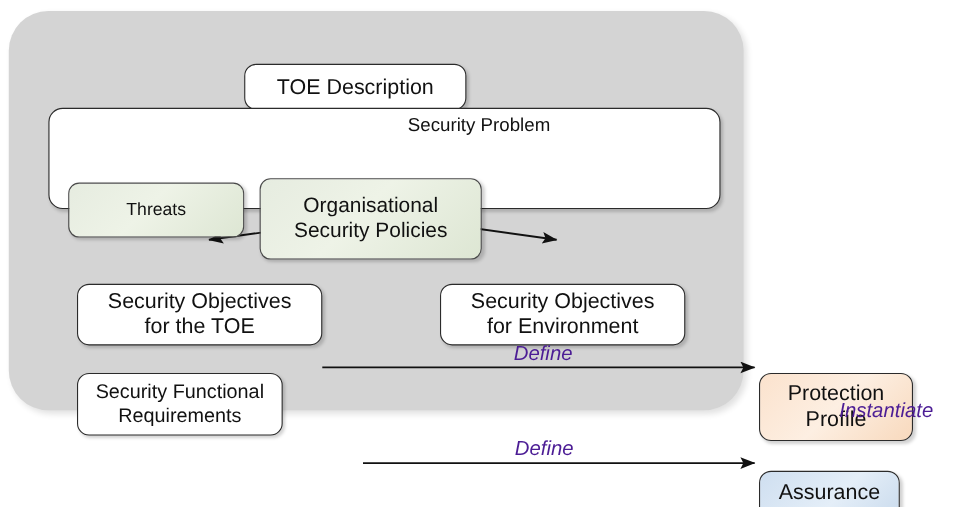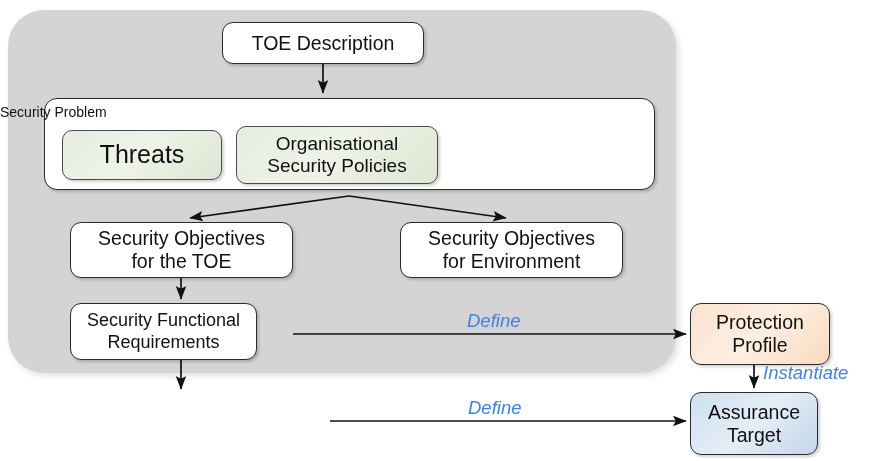--- a/index.html
+++ b/index.html
@@ -42,6 +42,7 @@
     line-height: 1.18;
     padding: 2px 6px;
     box-shadow: 2px 2px 3px rgba(0,0,0,0.18);
+    margin-top: 36px;
   }
   .node span { display: block; white-space: pre-line; }
 

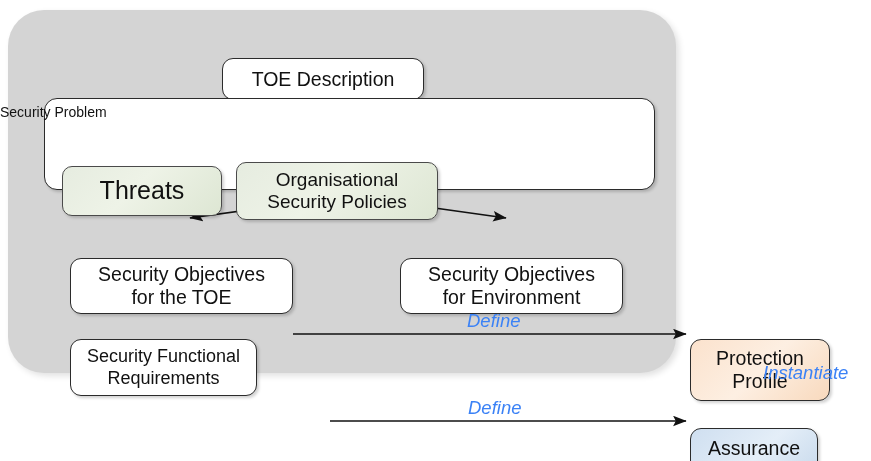--- a/index.html
+++ b/index.html
@@ -60,7 +60,8 @@
   .sp-title {
     position: absolute;
     left: 0; right: 0; top: 104px;
-    font-size: 14px;
+    text-align: center;
+    font-size: 17px;
     color: #111111;
     z-index: 4;
   }

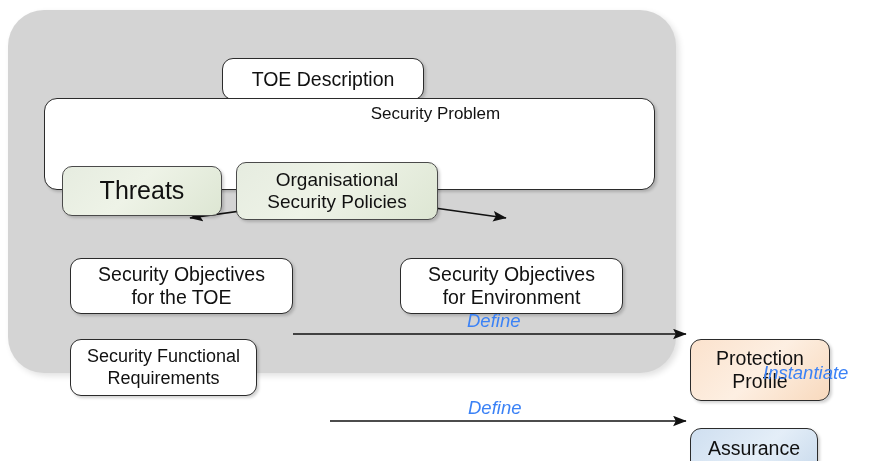--- a/index.html
+++ b/index.html
@@ -70,7 +70,7 @@
     border-radius: 10px;
     border: 1.3px solid #4a4a4a;
   }
-  .node.threats      { left: 62px;  top: 130px; width: 160px; height: 50px; font-size: 25px; }
+  .node.threats      { left: 62px;  top: 130px; width: 160px; height: 50px; font-size: 16px; }
   .node.osp          { left: 236px; top: 126px; width: 202px; height: 58px; font-size: 19px; }
   .node.assumptions  { left: 450px; top: 130px; width: 182px; height: 50px; font-size: 19px; }
 

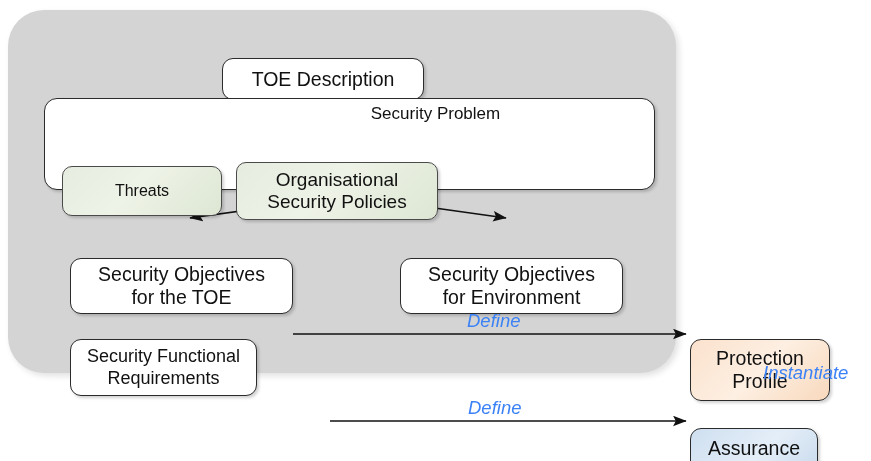--- a/index.html
+++ b/index.html
@@ -71,7 +71,7 @@
     border: 1.3px solid #4a4a4a;
   }
   .node.threats      { left: 62px;  top: 130px; width: 160px; height: 50px; font-size: 16px; }
-  .node.osp          { left: 236px; top: 126px; width: 202px; height: 58px; font-size: 19px; }
+  .node.osp          { left: 236px; top: 126px; width: 202px; height: 74px; font-size: 19px; }
   .node.assumptions  { left: 450px; top: 130px; width: 182px; height: 50px; font-size: 19px; }
 
   .node.so-toe       { left: 70px;  top: 222px; width: 223px; height: 56px; font-size: 19.5px; }

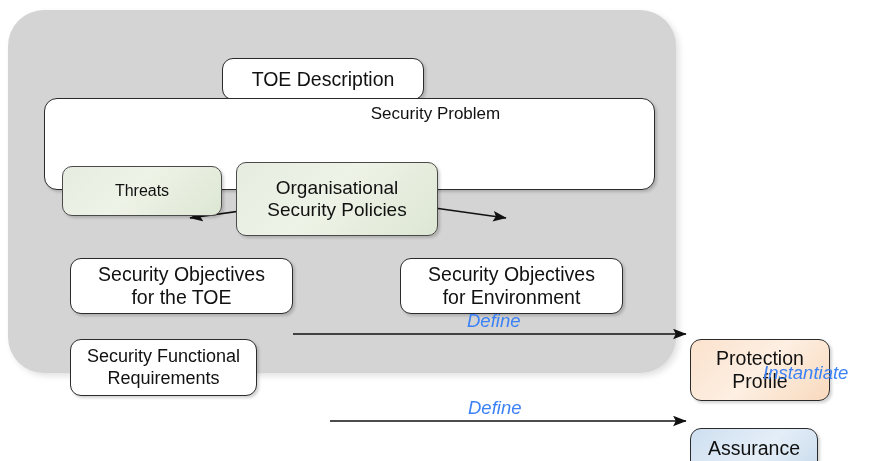--- a/index.html
+++ b/index.html
@@ -93,7 +93,7 @@
     position: absolute;
     font-size: 18.5px;
     font-style: italic;
-    color: #3b82f6;
+    color: #4c1d95;
     white-space: nowrap;
   }
   .label-define-1    { left: 467px; top: 310px; }

